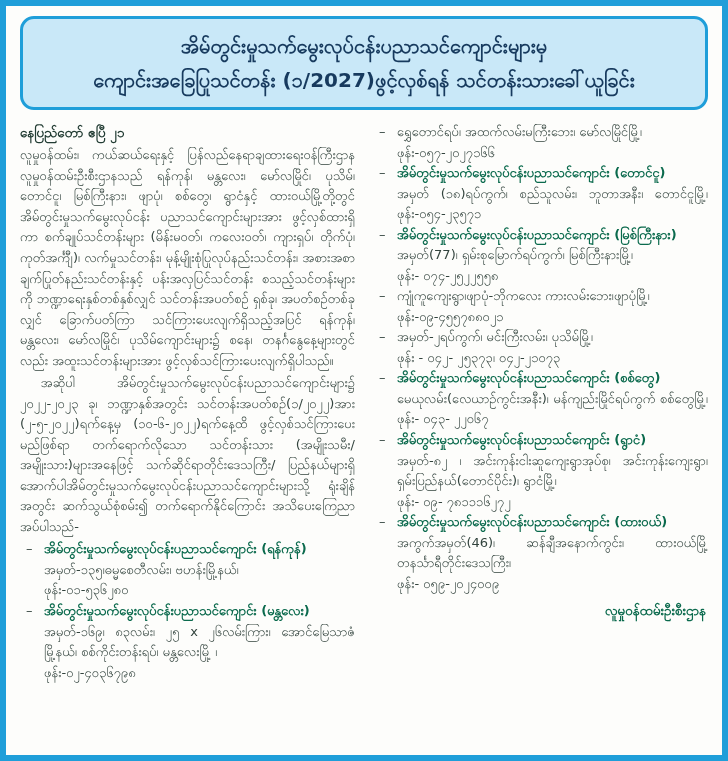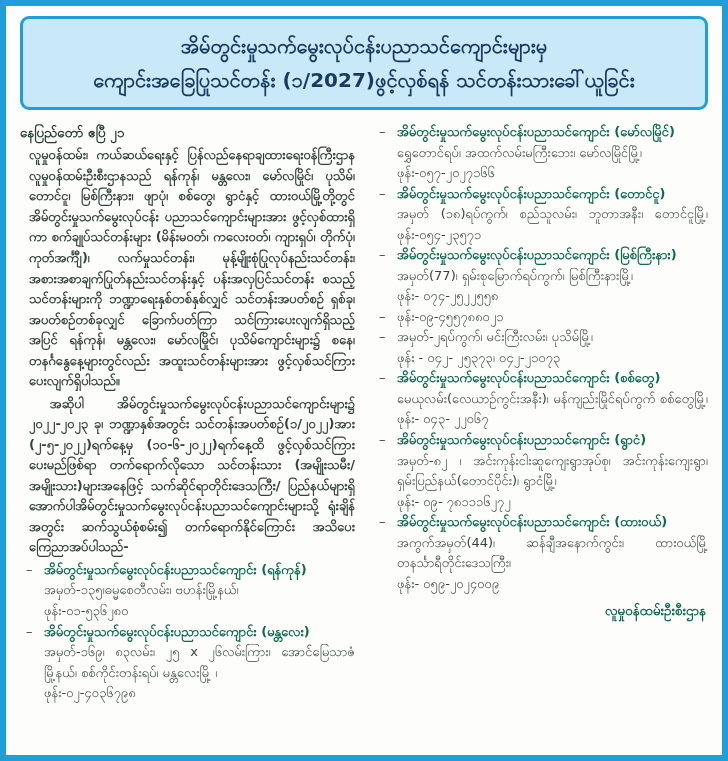--- a/index.html
+++ b/index.html
@@ -25,7 +25,7 @@
     margin:2px 4px 10px 4px;
     background:var(--header-bg);
     border:3px solid var(--accent-blue);
-    border-radius:9px;
+    border-radius:14px;
     text-align:center;
     padding:10px 3px;
   }

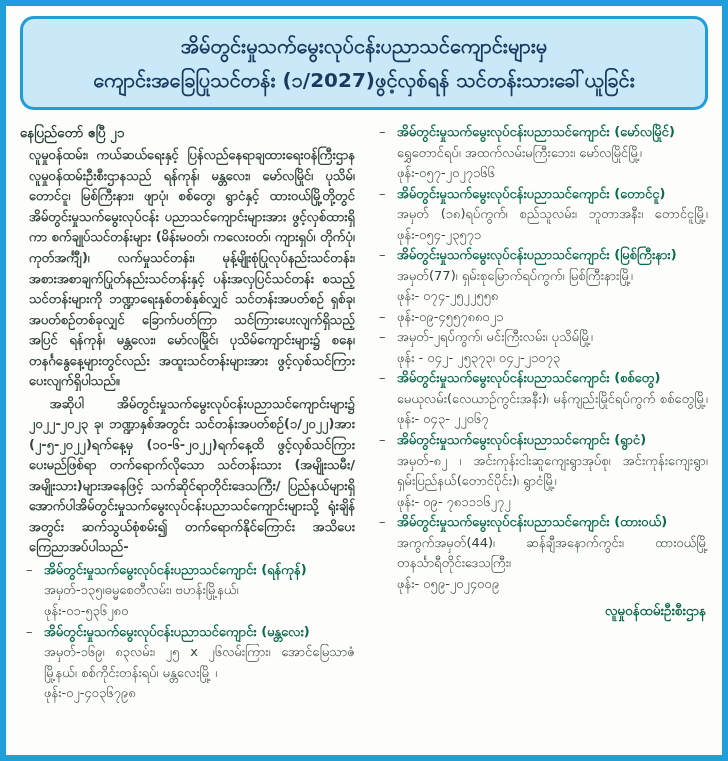--- a/index.html
+++ b/index.html
@@ -122,7 +122,6 @@
   <div class="school">
     <span class="dash">–</span>
     <div class="school-body">
-      <div class="school-name">အိမ်တွင်းမှုသက်မွေးလုပ်ငန်းပညာသင်ကျောင်း (မော်လမြိုင်)</div>
     <div class="school-line">ရွှေတောင်ရပ်၊ အထက်လမ်းမကြီးဘေး၊ မော်လမြိုင်မြို့၊</div>
               <div class="school-line">ဖုန်း-၀၅၇-၂၀၂၇၁၆၆</div>
             </div>

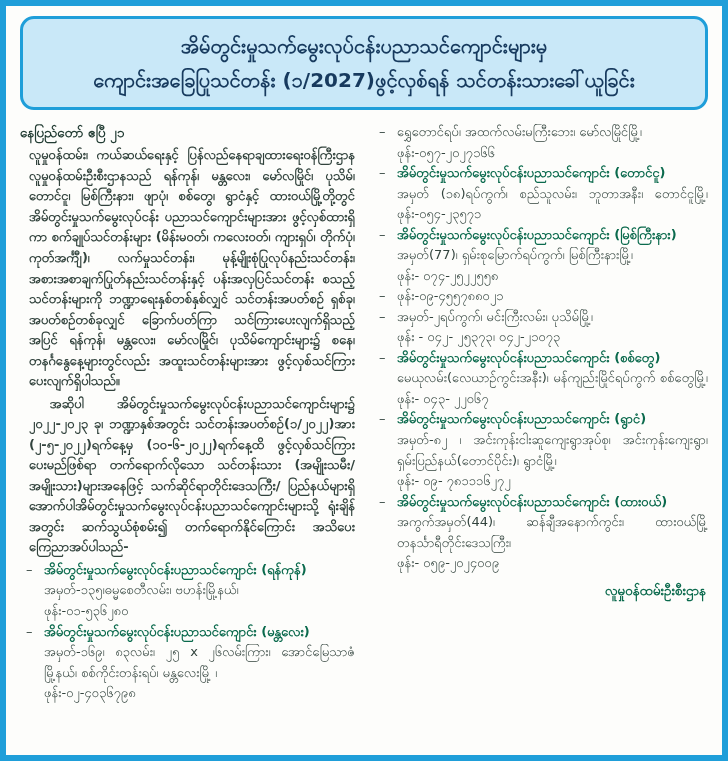--- a/index.html
+++ b/index.html
@@ -54,7 +54,7 @@
     margin-bottom:2px;
     text-align:left;
   }
-  .para{margin:0 0 2px 9px;font-weight:bold;}
+  .para{margin:0 0 2px 0;}
   .para.indent{text-indent:1.6em;}
   .school{
     display:flex;

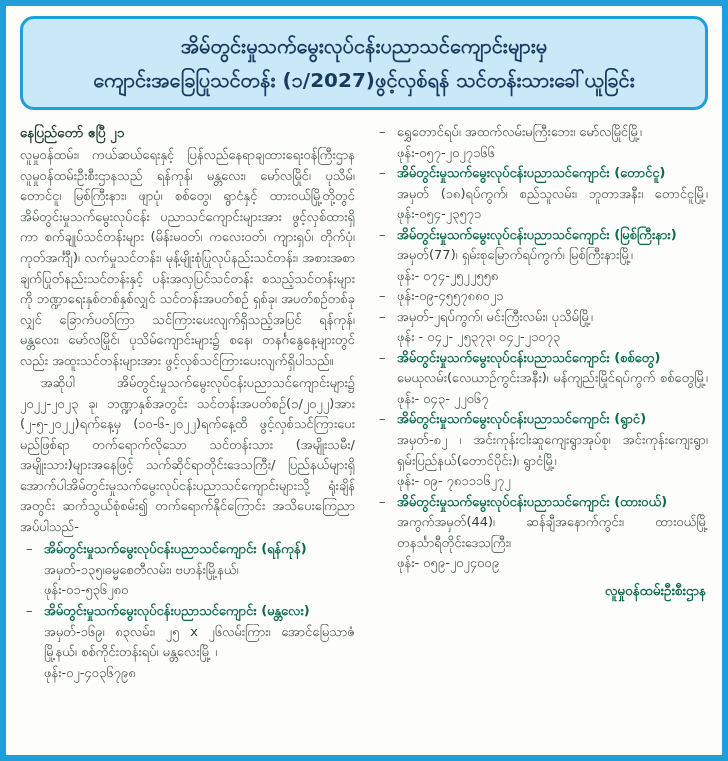--- a/index.html
+++ b/index.html
@@ -147,6 +147,7 @@
   <div class="school">
     <span class="dash">–</span>
     <div class="school-body">
+    <div class="school-line">ကျုံကူကျေးရွာ၊ဖျာပုံ-ဘိုကလေး ကားလမ်းဘေး၊ဖျာပုံမြို့၊</div>
               <div class="school-line">ဖုန်း-၀၉-၄၅၅၇၈၈၀၂၁</div>
             </div>
   </div>

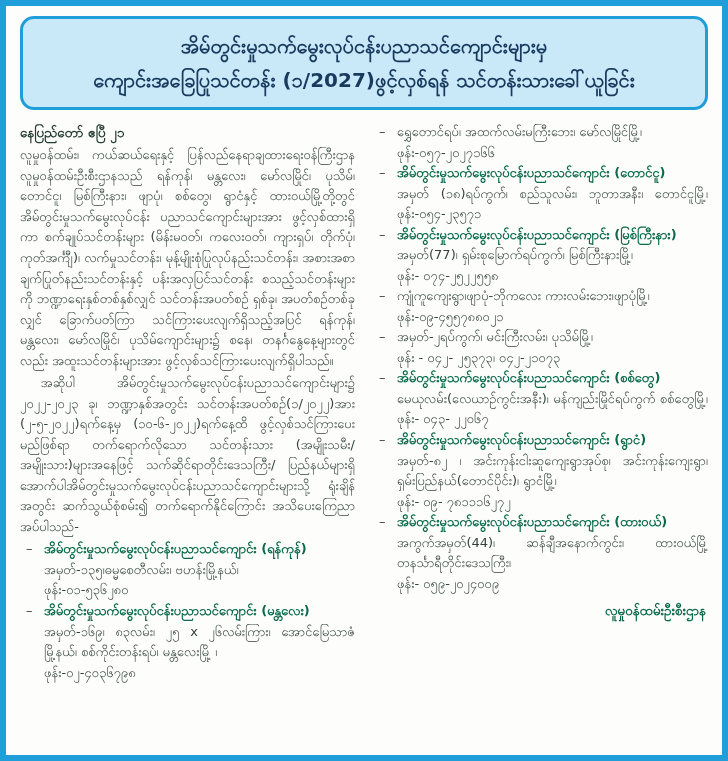--- a/index.html
+++ b/index.html
@@ -181,7 +181,7 @@
     <span class="dash">–</span>
     <div class="school-body">
       <div class="school-name">အိမ်တွင်းမှုသက်မွေးလုပ်ငန်းပညာသင်ကျောင်း (ထားဝယ်)</div>
-    <div class="school-line">အကွက်အမှတ်(44)၊ ဆန်ချီအနောက်ကွင်း၊ ထားဝယ်မြို့ တနင်္သာရီတိုင်းဒေသကြီး၊</div>
+    <div class="school-line">အကွက်အမှတ်(46)၊ ဆန်ချီအနောက်ကွင်း၊ ထားဝယ်မြို့ တနင်္သာရီတိုင်းဒေသကြီး၊</div>
               <div class="school-line">ဖုန်း- ၀၅၉-၂၀၂၄၀၀၉</div>
             </div>
   </div>

